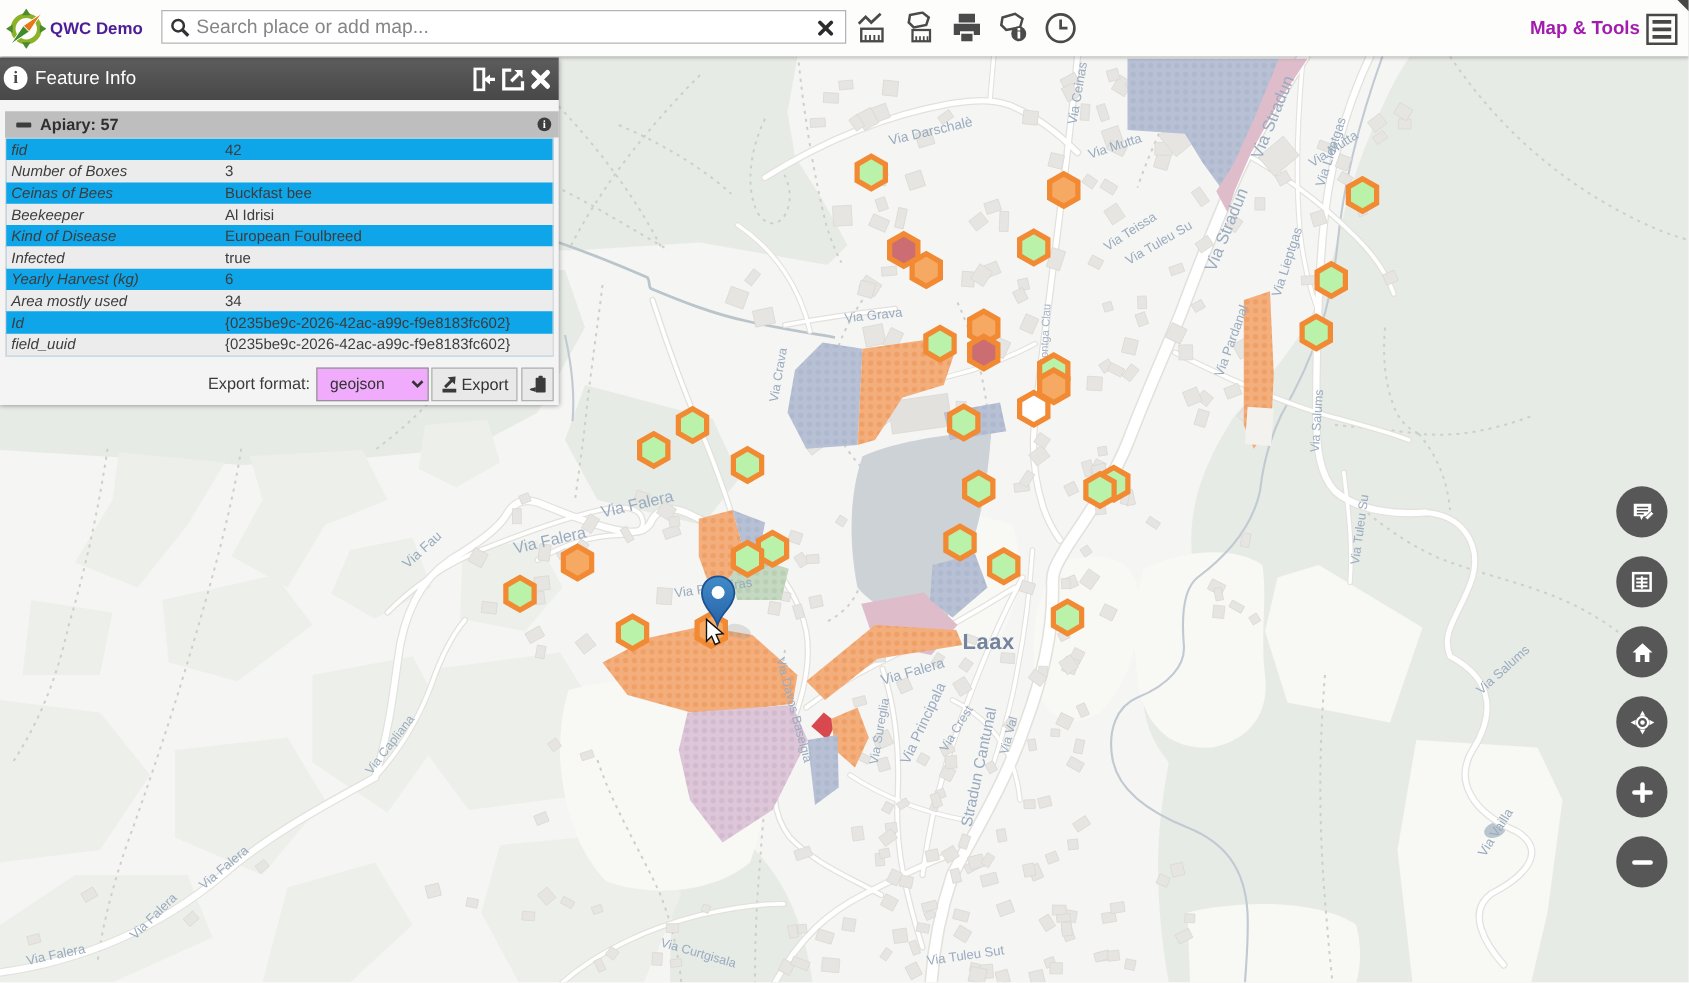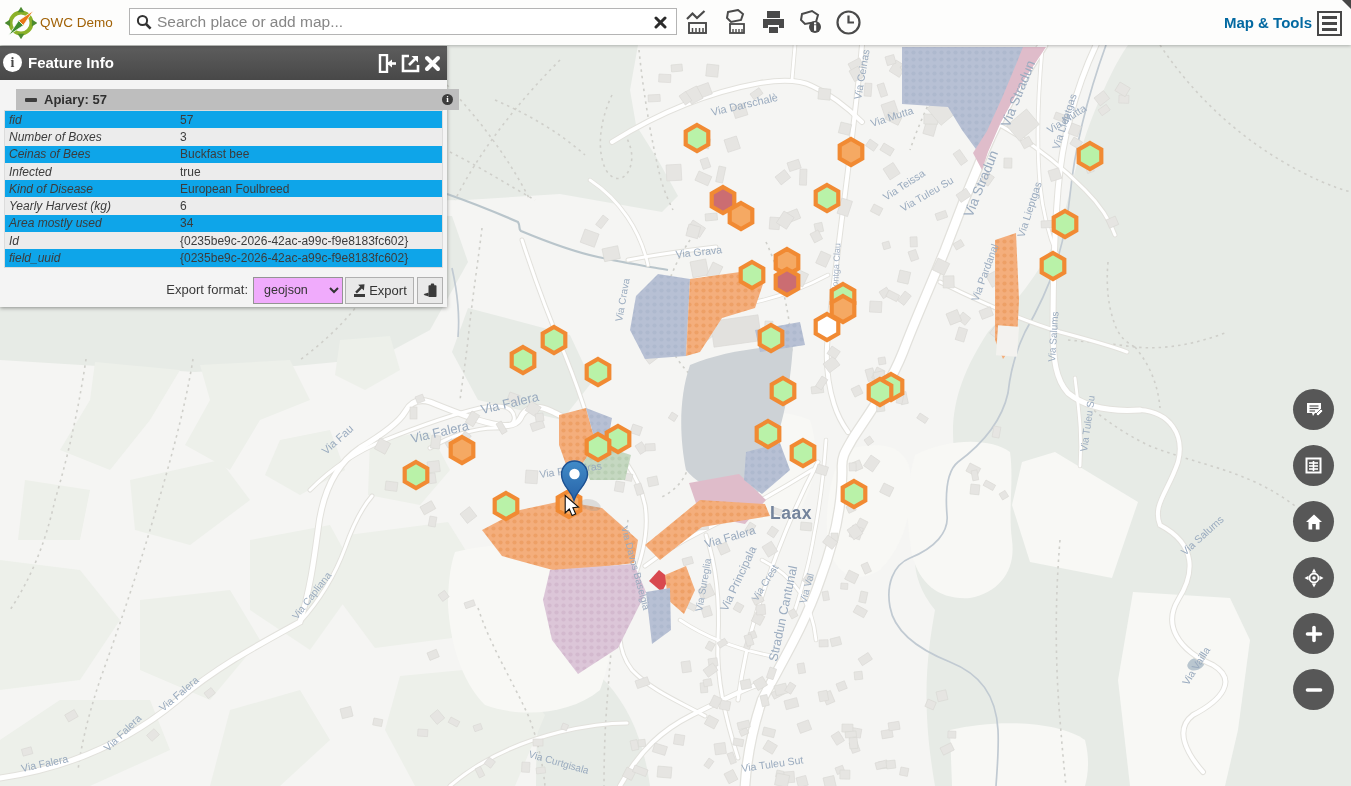--- a/index.html
+++ b/index.html
@@ -10,7 +10,7 @@
   #topbar{position:absolute;left:0;top:0;width:1351px;height:45px;background:#fdfdfc;
     box-shadow:0 1px 3px rgba(0,0,0,.25);z-index:20;}
   #logo{position:absolute;left:5px;top:7px;}
-  #apptitle{position:absolute;left:40px;top:15px;font-size:13.5px;font-weight:normal;color:#a16207;}
+  #apptitle{position:absolute;left:40px;top:15px;font-size:13.5px;font-weight:bold;color:#4c1d95;}
   #search{position:absolute;left:129px;top:8px;width:548px;height:27px;background:#fff;
     border:1px solid #b4b4b4;box-sizing:border-box;}
   #search .ph{position:absolute;left:27px;top:4px;font-size:15.5px;color:#868686;}

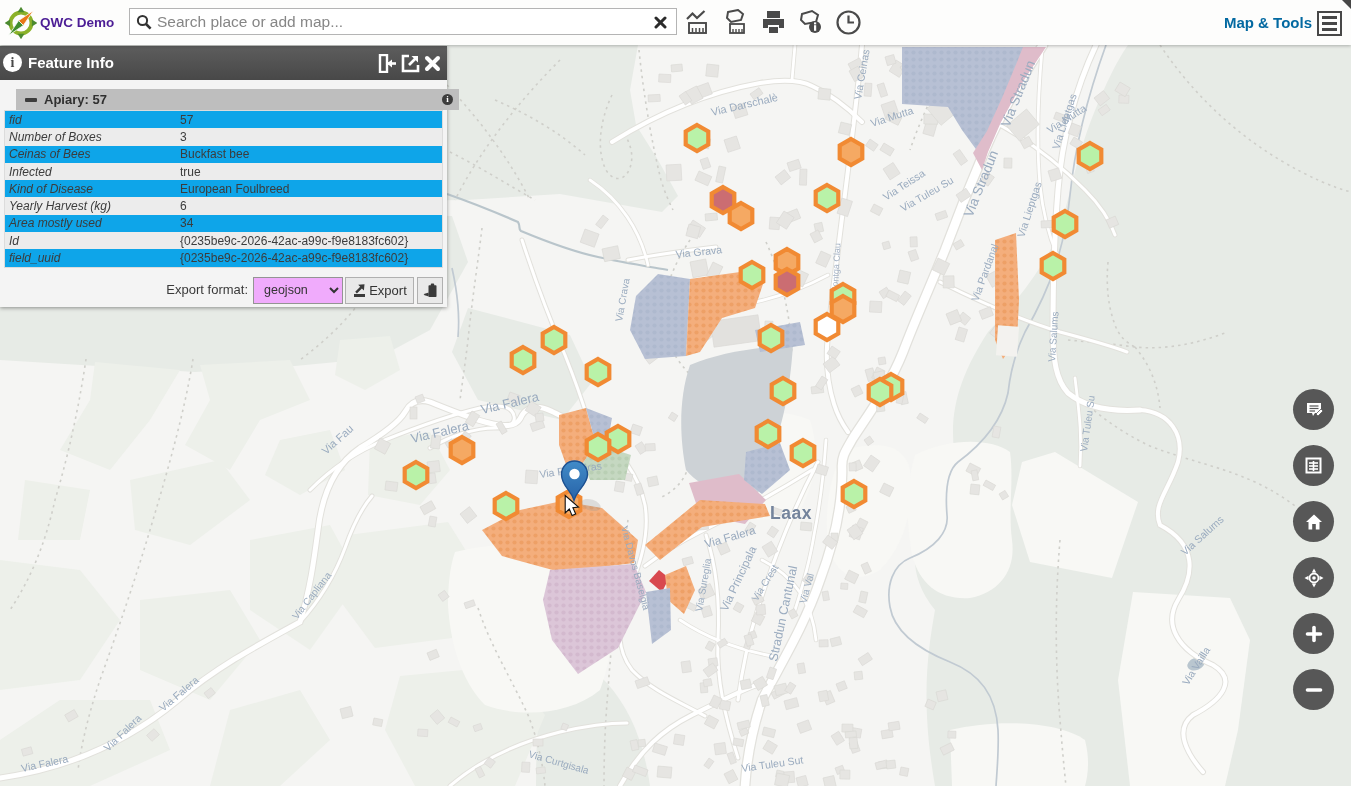--- a/index.html
+++ b/index.html
@@ -16,7 +16,7 @@
   #search .ph{position:absolute;left:27px;top:4px;font-size:15.5px;color:#868686;}
   #search svg.mag{position:absolute;left:6px;top:5px;}
   .tbicon{position:absolute;top:9px;}
-  #maptools{position:absolute;right:39px;top:14px;font-size:15px;font-weight:bold;color:#0369a1;margin-left:44px;}
+  #maptools{position:absolute;right:39px;top:14px;font-size:15px;font-weight:bold;color:#a21caf;margin-left:44px;}
   #burger{position:absolute;right:9px;top:11px;width:21px;height:21px;border:2px solid #474747;}
   #burger .l{position:absolute;left:3px;height:3px;width:15px;background:#474747;}
   #corner{position:absolute;right:0;top:0;width:0;height:0;

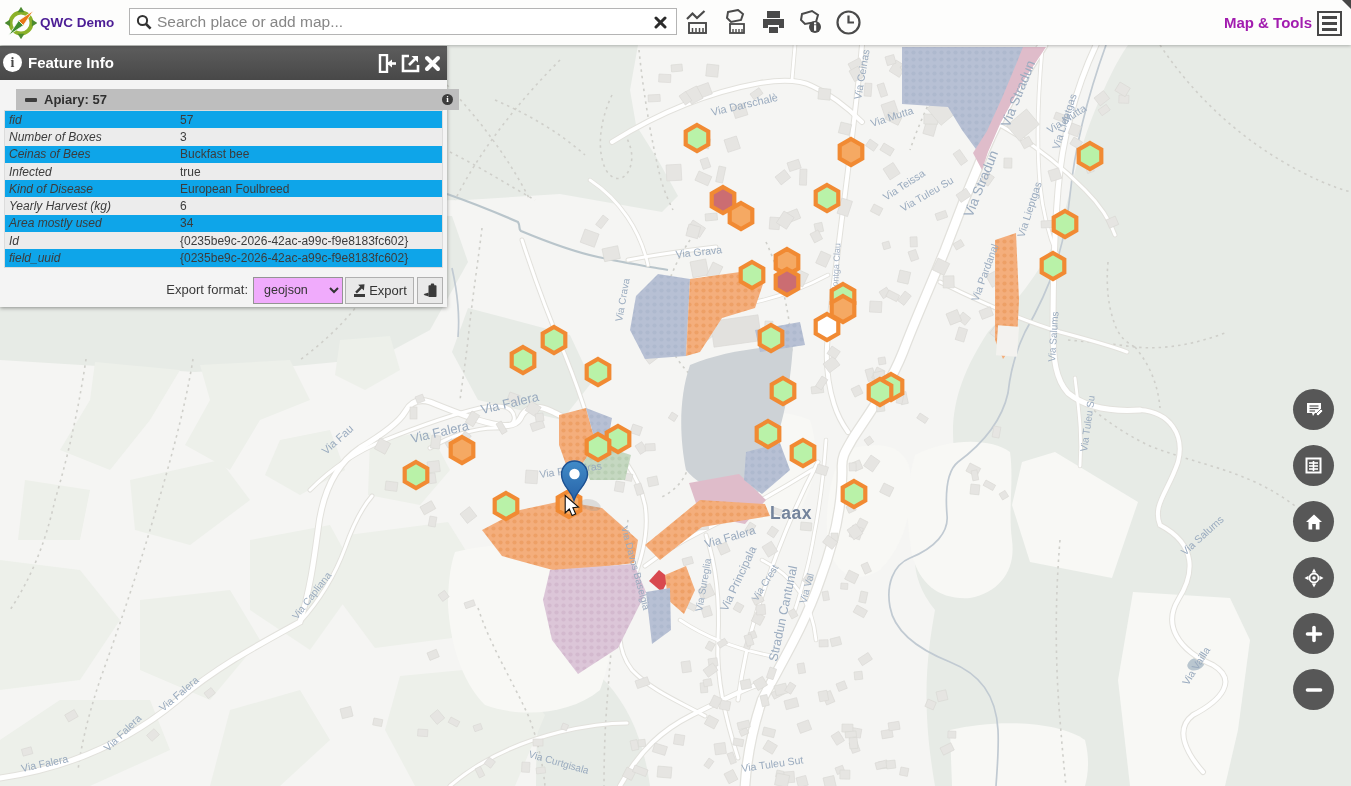--- a/index.html
+++ b/index.html
@@ -28,7 +28,7 @@
   #ptitle .ic{position:absolute;left:3px;top:7px;width:19px;height:19px;border-radius:50%;
     background:#fff;color:#4a4a4a;text-align:center;font-size:14px;line-height:19px;
     font-weight:bold;font-family:"Liberation Serif",serif;}
-  #ptitle .tt{position:absolute;left:28px;top:8px;color:#fff;font-size:15px;font-weight:bold;}
+  #ptitle .tt{position:absolute;left:28px;top:8px;color:#fff;font-size:15px;font-weight:normal;}
   #ptitle svg{position:absolute;top:8px;}
   #pbody{padding:9px 4px 0 4px;}
   table.attr{border-collapse:collapse;width:439px;font-size:12px;color:#3c3c3c;

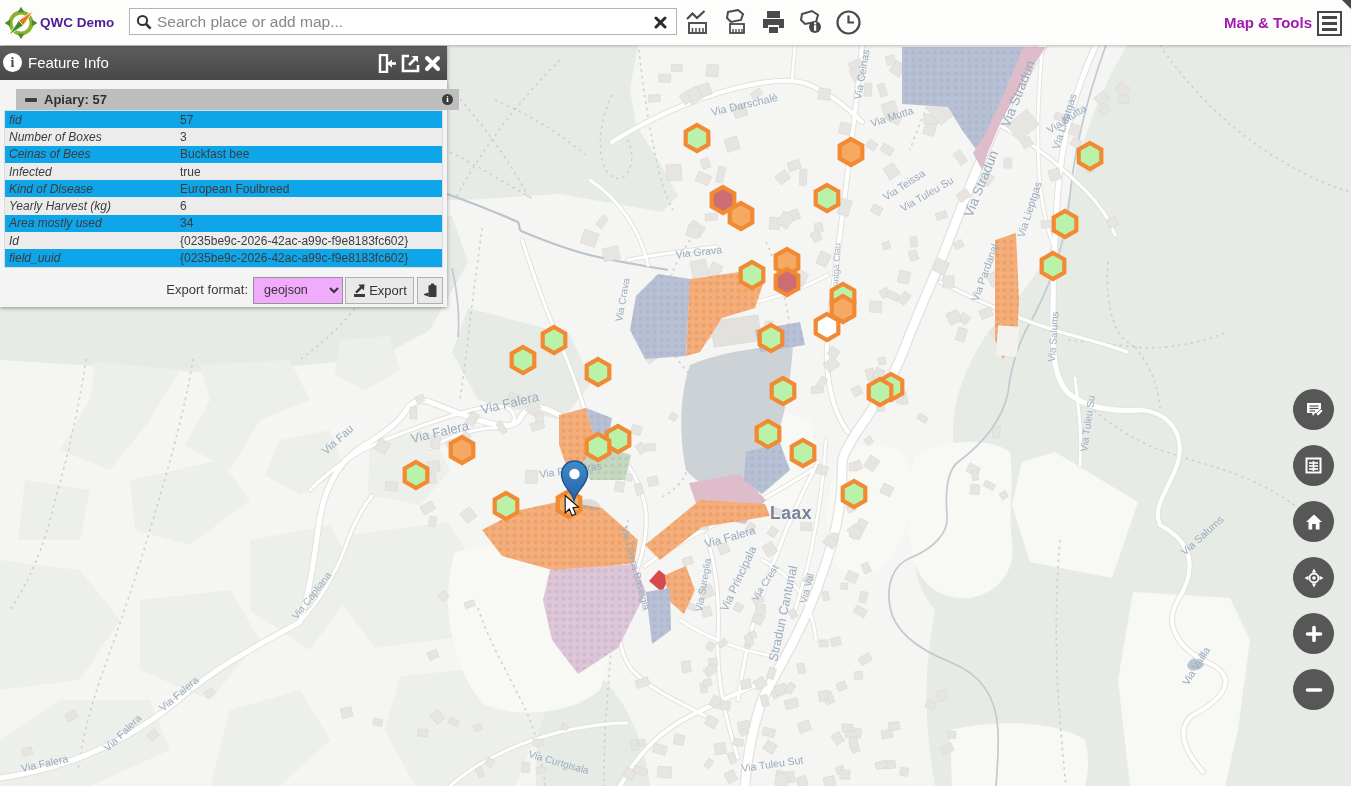--- a/index.html
+++ b/index.html
@@ -36,7 +36,7 @@
   table.attr td{padding:1px 4px;height:15.3px;vertical-align:middle;}
   table.attr tr:nth-child(even) td{background:#ececec;}
   table.attr td.k{font-style:italic;width:163px;}
-  #phead{height:21px;background:#bebebe;position:relative;margin:0 0 0 12px;width:443px;}
+  #phead{height:21px;background:#bebebe;position:relative;margin:0 0 0 0;width:443px;}
   #phead .minus{position:absolute;left:9px;top:9px;width:12px;height:4px;background:#3d3d3d;border-radius:1px;}
   #phead .ht{position:absolute;left:28px;top:3px;font-size:13px;font-weight:bold;color:#303030;}
   #phead .inf{position:absolute;right:6px;top:5px;width:11px;height:11px;border-radius:50%;

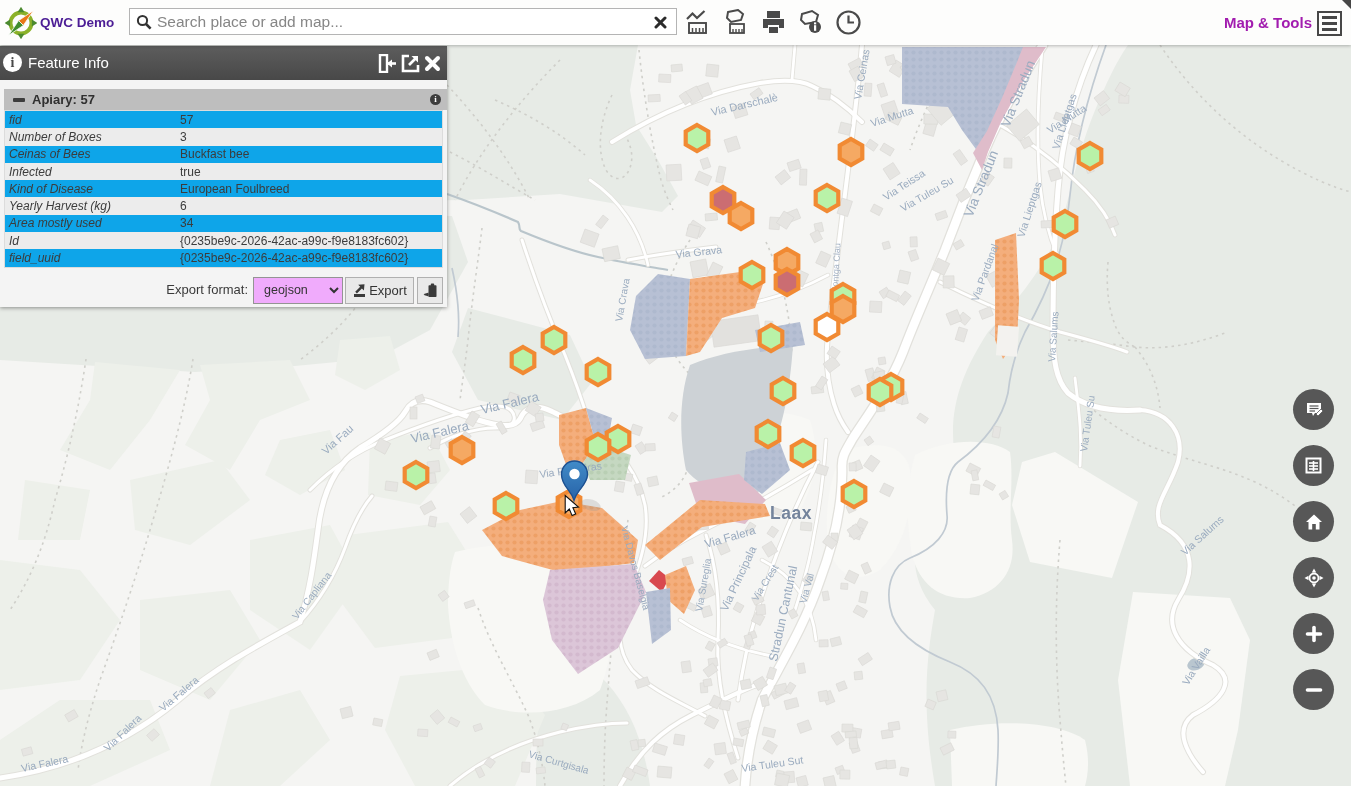--- a/index.html
+++ b/index.html
@@ -690,7 +690,7 @@
       <tbody>
             <tr>
               <td class="k">fid</td>
-              <td>57</td>
+              <td>42</td>
             </tr>
       <tr>
               <td class="k">Number of Boxes</td>

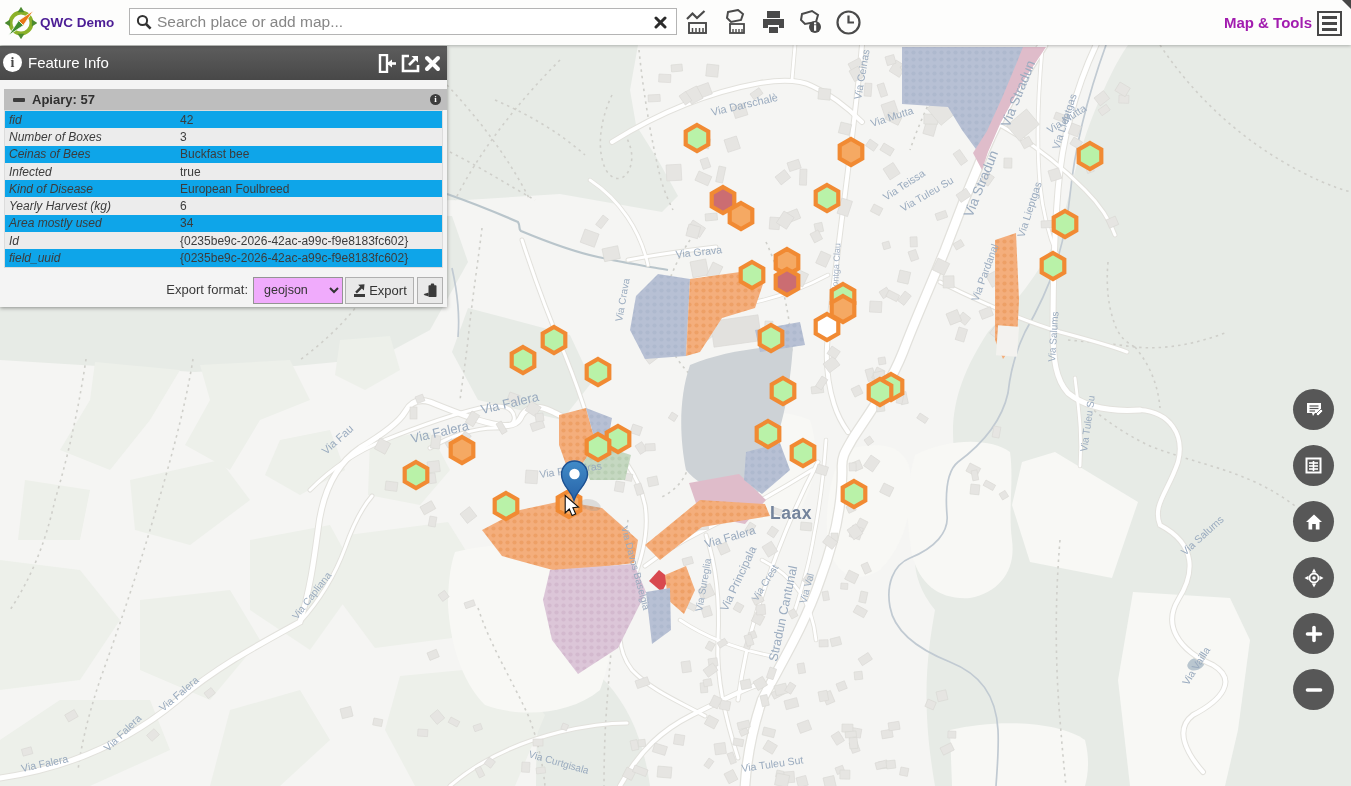--- a/index.html
+++ b/index.html
@@ -701,6 +701,10 @@
               <td>Buckfast bee</td>
             </tr>
       <tr>
+              <td class="k">Beekeeper</td>
+              <td>Al Idrisi</td>
+            </tr>
+      <tr>
               <td class="k">Infected</td>
               <td>true</td>
             </tr>

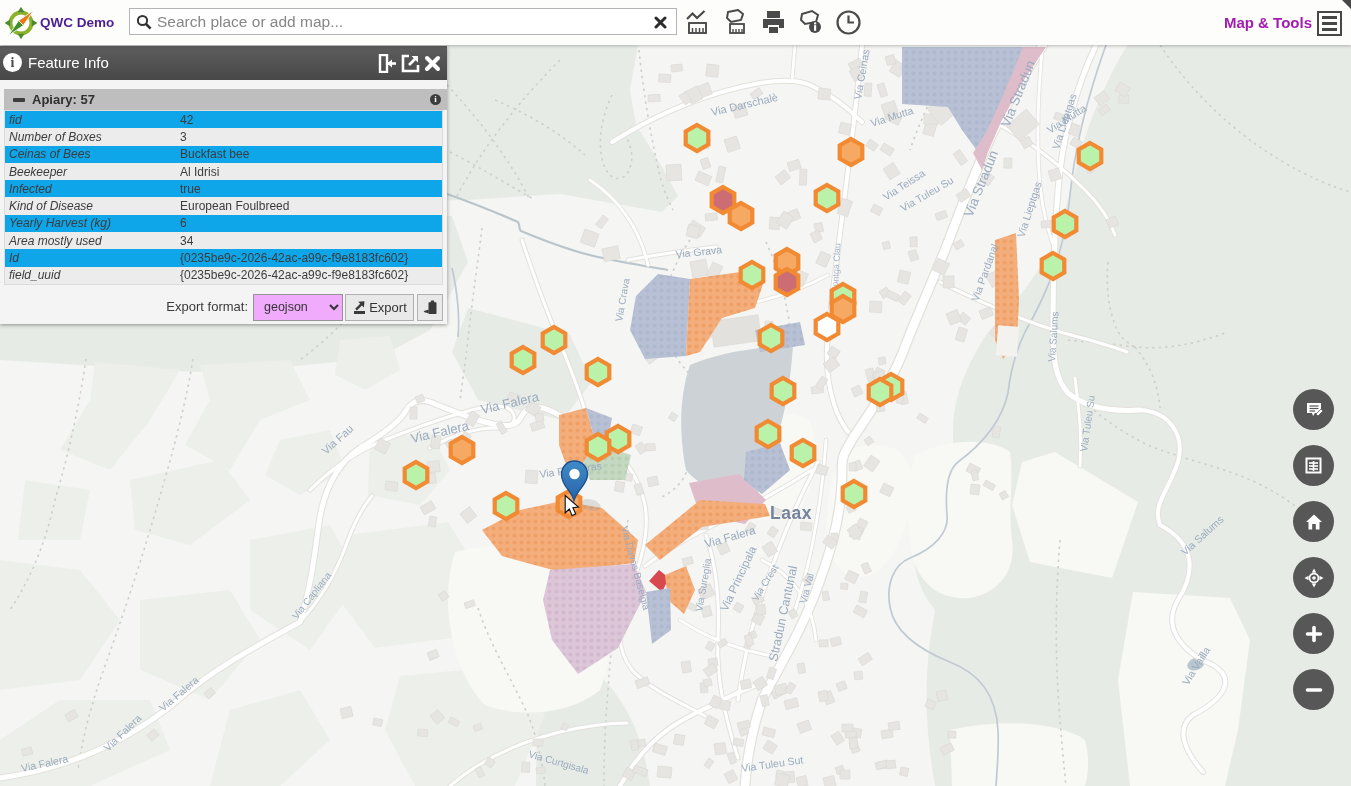--- a/index.html
+++ b/index.html
@@ -705,12 +705,12 @@
               <td>Al Idrisi</td>
             </tr>
       <tr>
+              <td class="k">Kind of Disease</td>
+              <td>European Foulbreed</td>
+            </tr>
+      <tr>
               <td class="k">Infected</td>
               <td>true</td>
-            </tr>
-      <tr>
-              <td class="k">Kind of Disease</td>
-              <td>European Foulbreed</td>
             </tr>
       <tr>
               <td class="k">Yearly Harvest (kg)</td>

